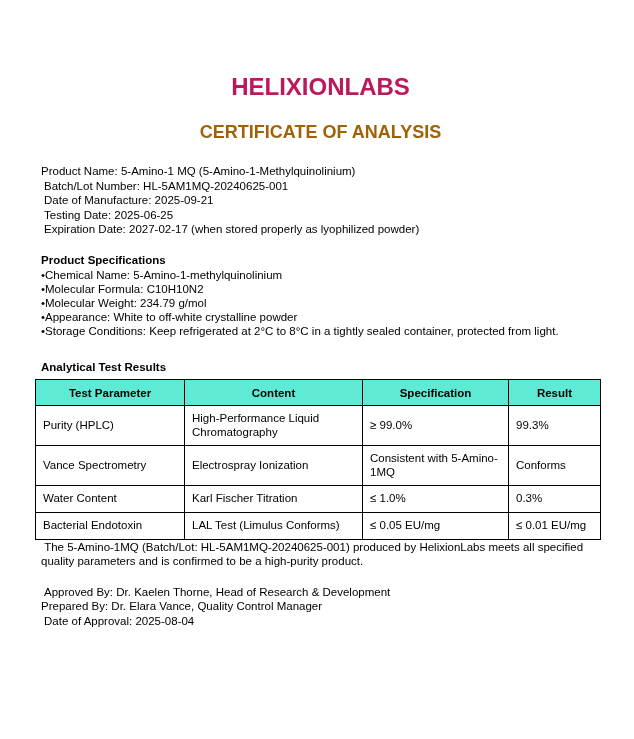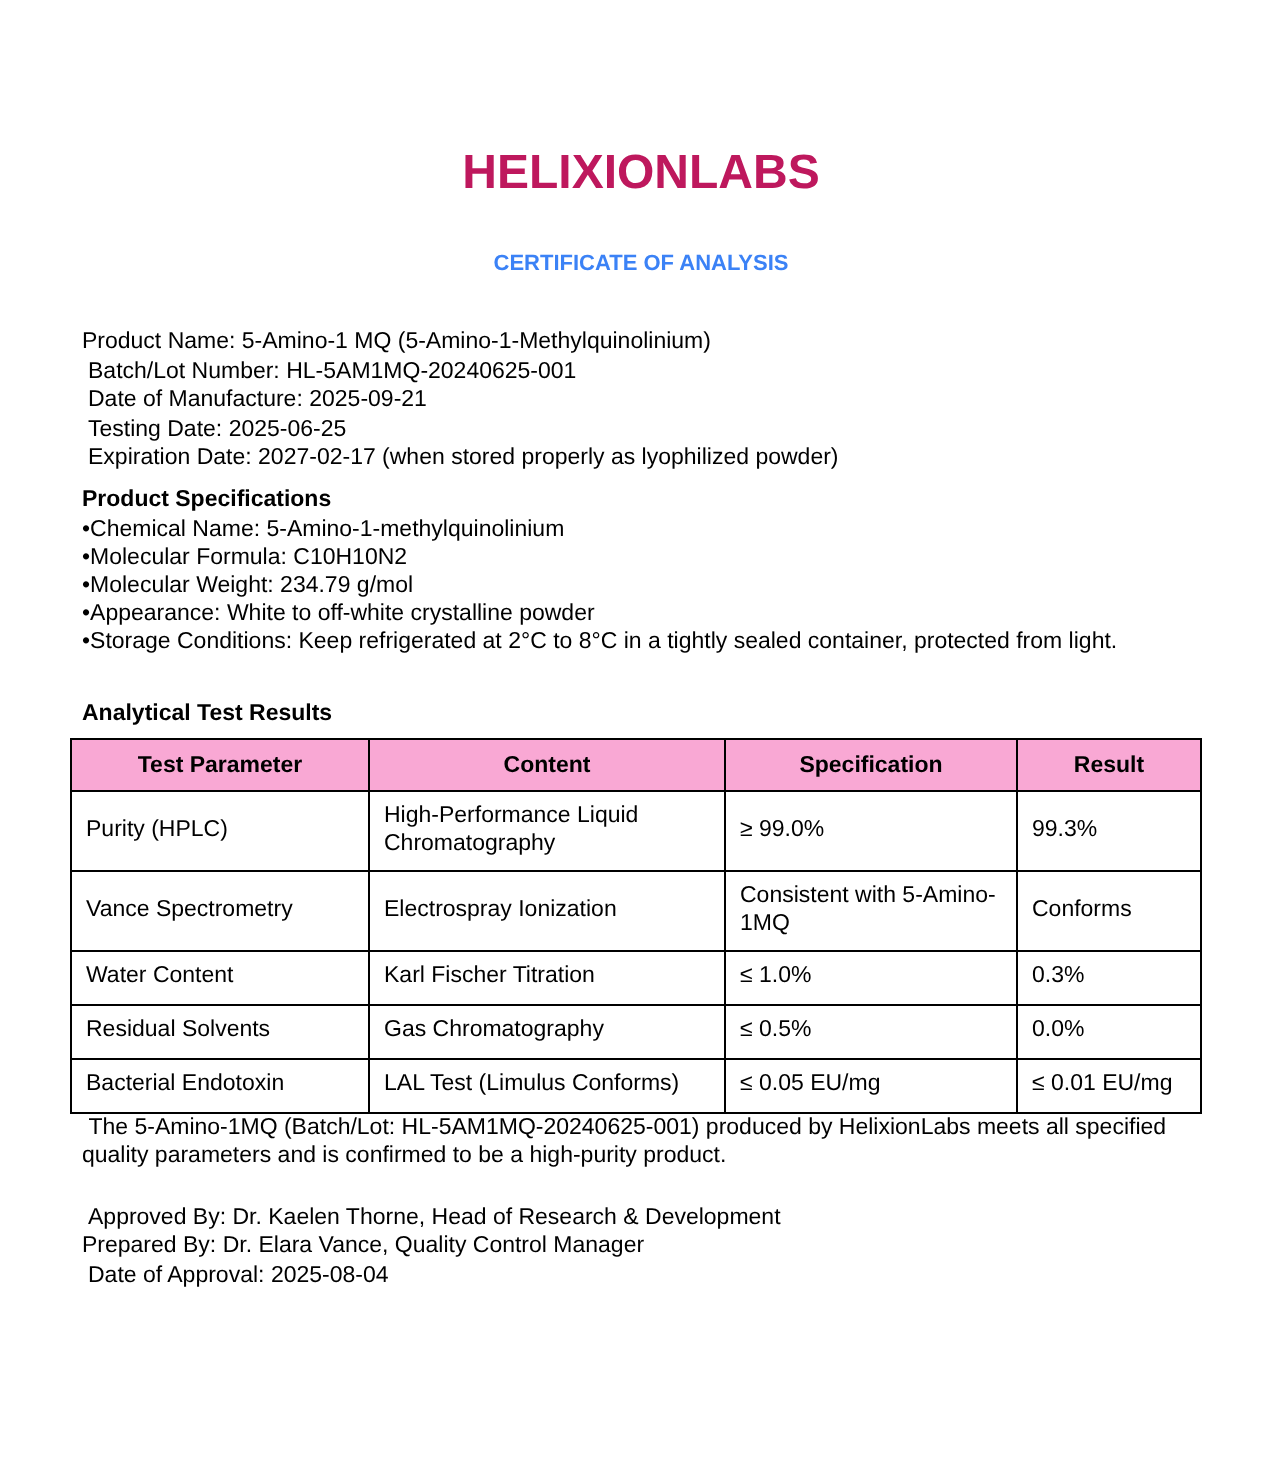--- a/index.html
+++ b/index.html
@@ -23,10 +23,10 @@
   .doc-title {
     margin-top: 22px;
     text-align: center;
-    font-size: 11px;
+    font-size: 18px;
     line-height: 18px;
     font-weight: bold;
-    color: #3b82f6;
+    color: #a16207;
   }
 
   .body-text { font-size: 11.5px; line-height: 14.6px; }

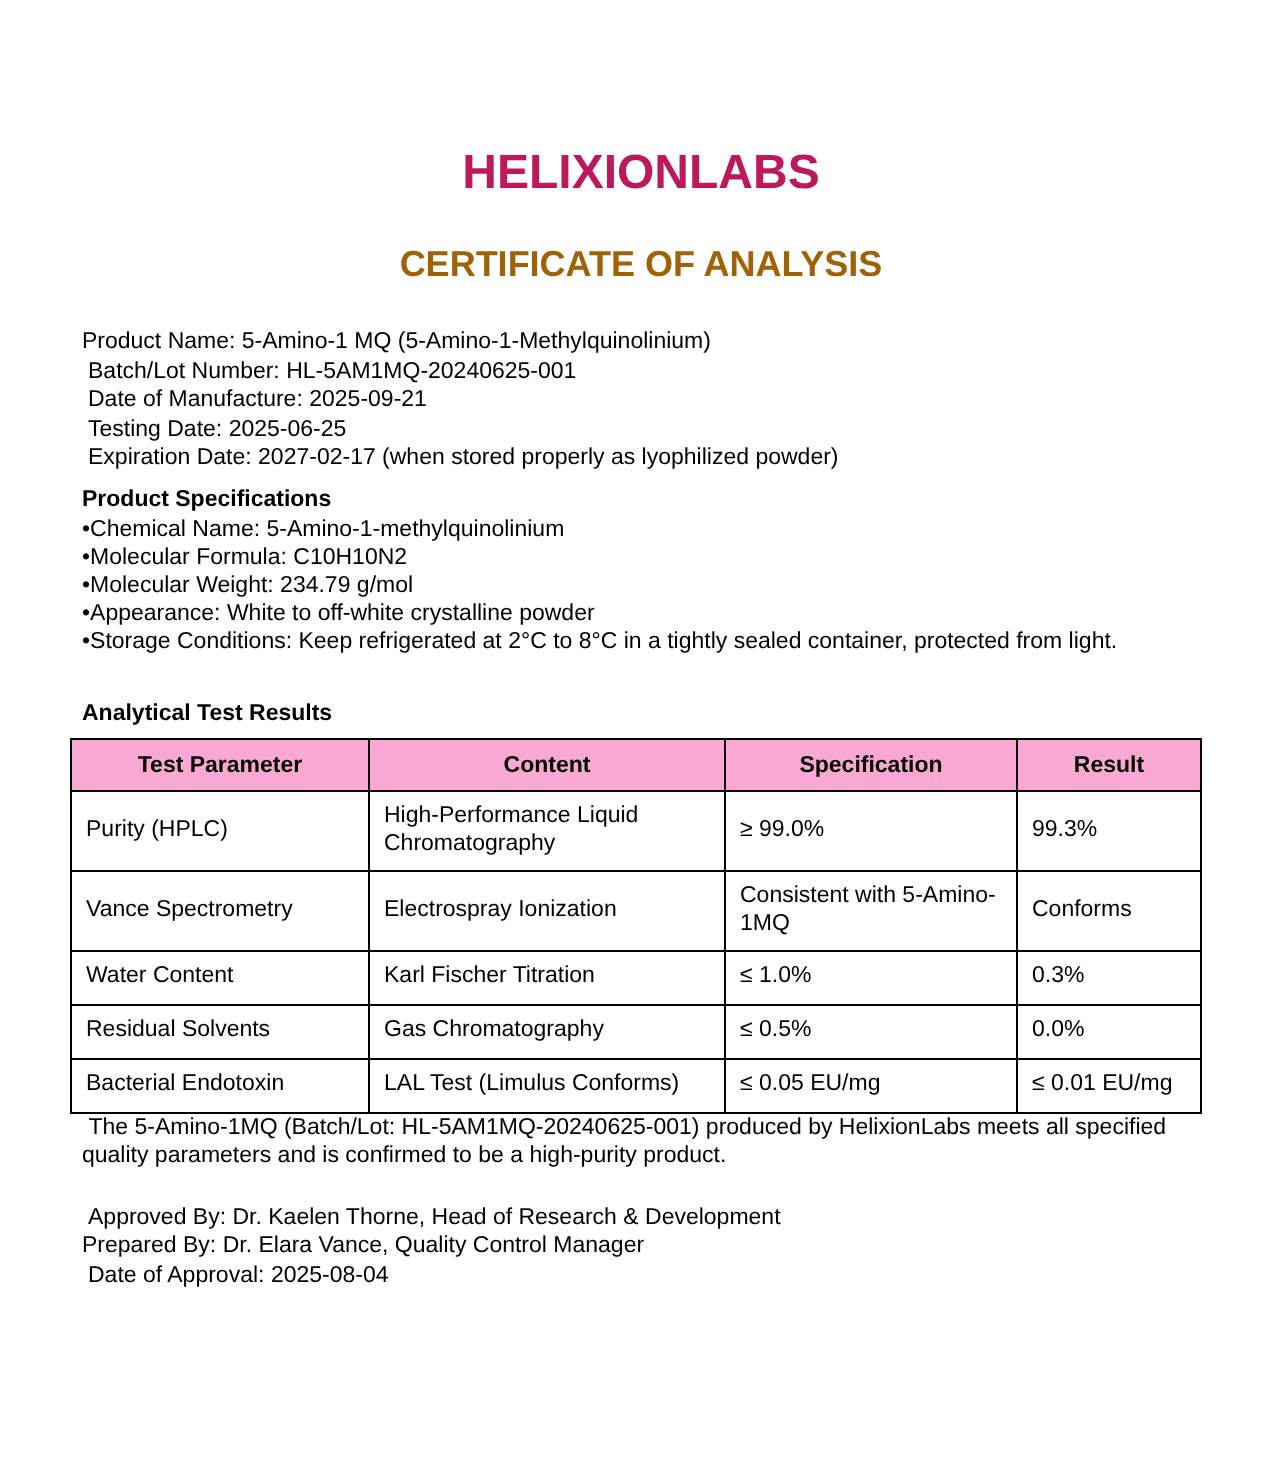--- a/index.html
+++ b/index.html
@@ -41,7 +41,7 @@
     line-height: 14.6px;
     font-weight: bold;
   }
-  .specs-heading { margin-top: 6px; }
+  .specs-heading { margin-top: 16px; }
 
   .specs-list { list-style: none; }
   .specs-list li { white-space: nowrap; font-size: 11.5px; line-height: 14.2px; }

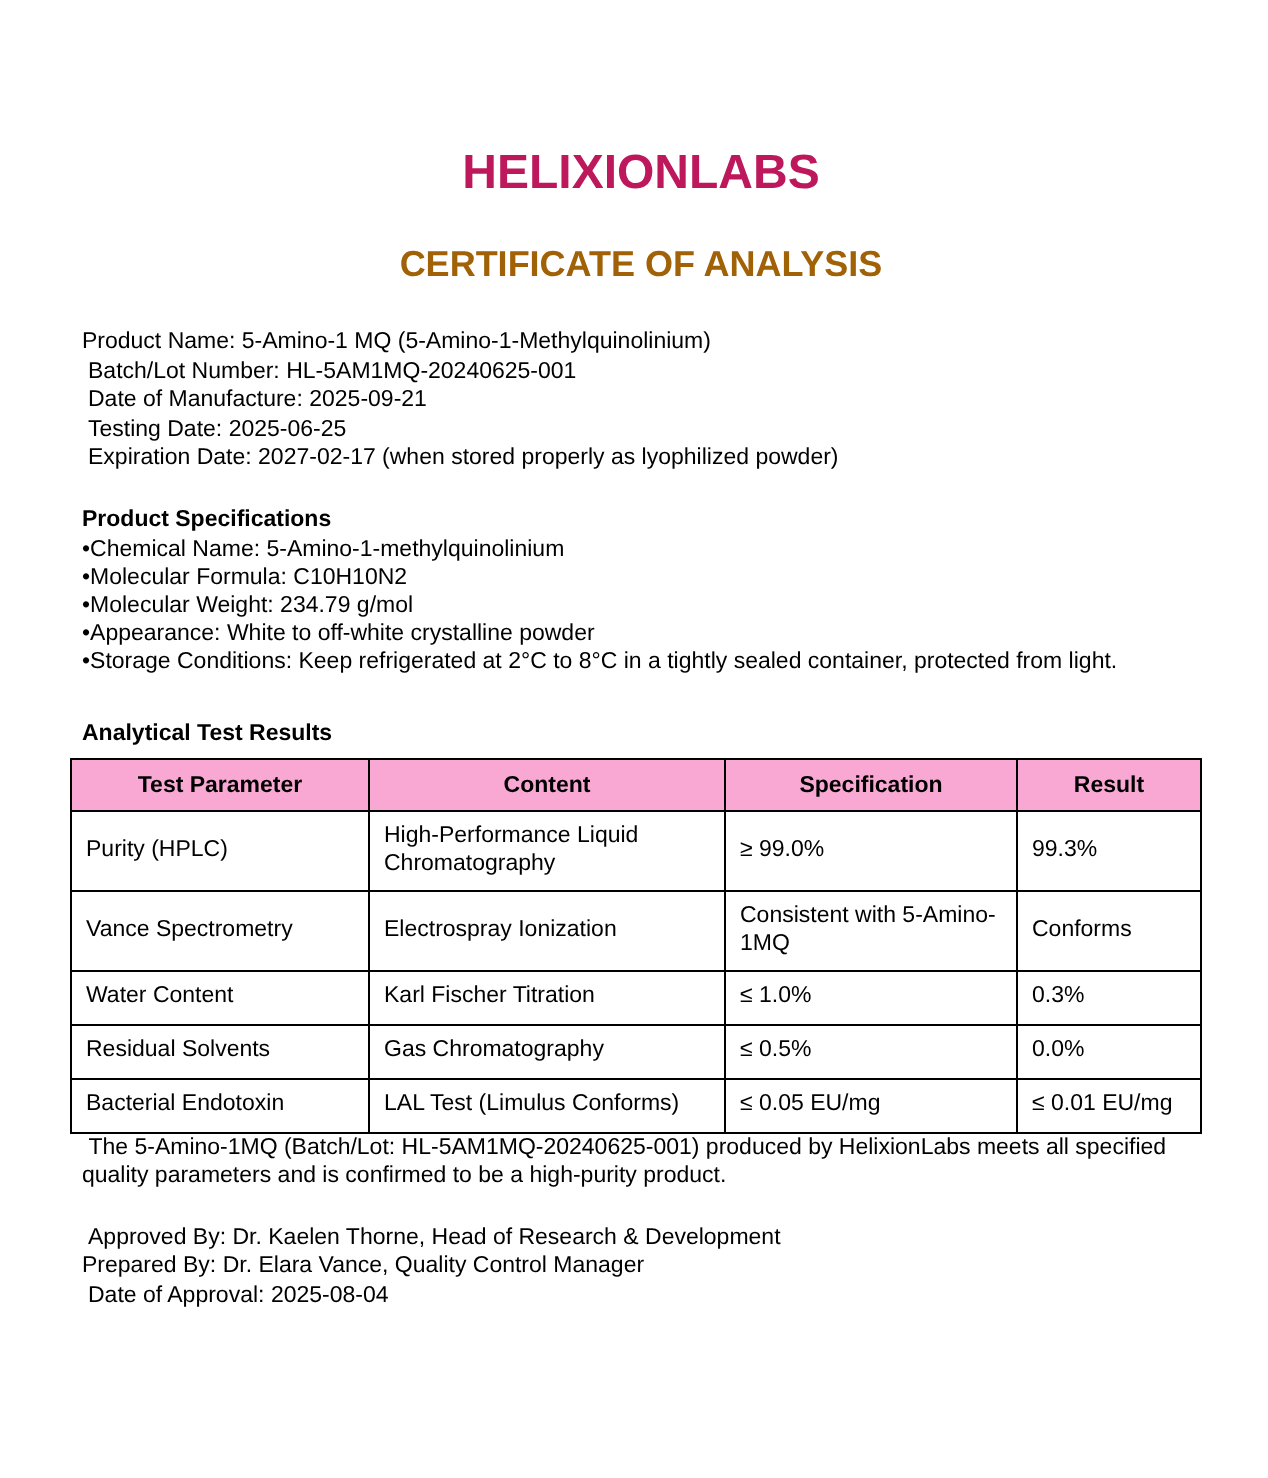--- a/index.html
+++ b/index.html
@@ -67,7 +67,7 @@
     font-weight: normal;
   }
   table.results th {
-    background: #f9a8d4;
+    background: #5eead4;
     font-weight: bold;
     text-align: center;
     height: 26px;

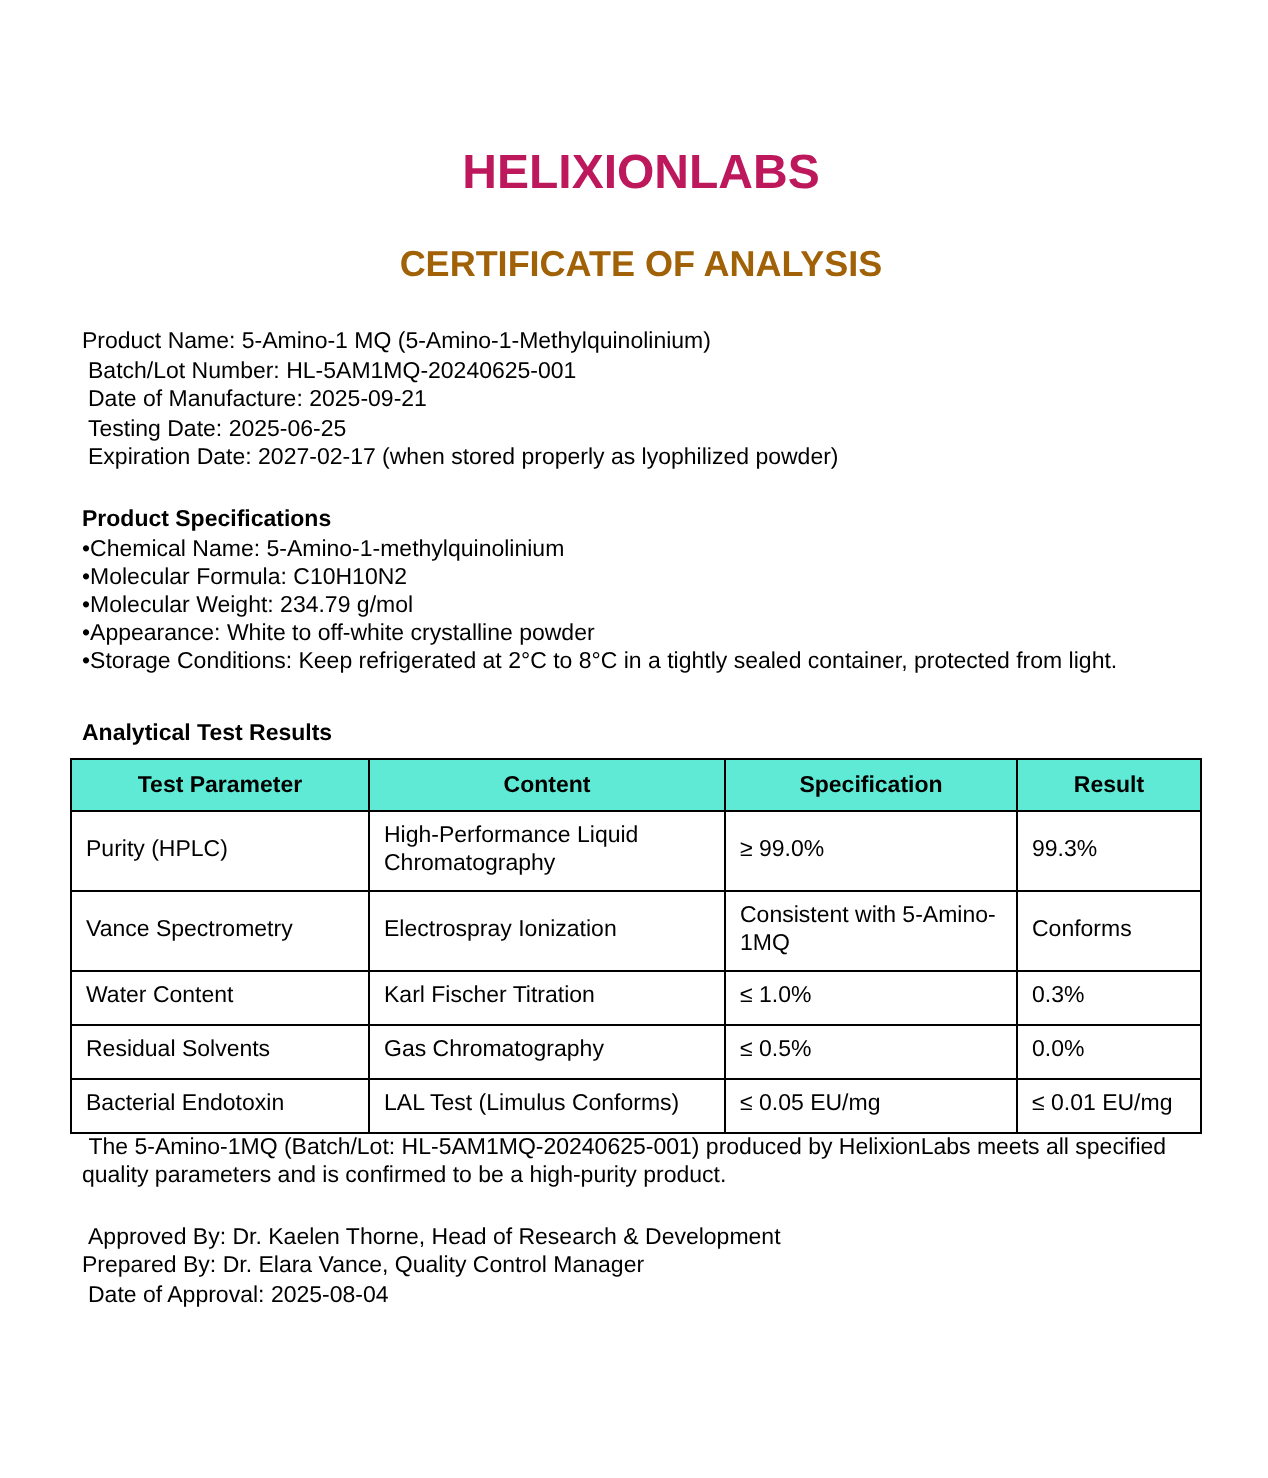--- a/index.html
+++ b/index.html
@@ -170,12 +170,6 @@
         <td>0.3%</td>
       </tr>
       <tr class="row-short">
-        <td>Residual Solvents</td>
-        <td>Gas Chromatography</td>
-        <td>≤ 0.5%</td>
-        <td>0.0%</td>
-      </tr>
-      <tr class="row-short">
         <td>Bacterial Endotoxin</td>
         <td>LAL Test (Limulus Conforms)</td>
         <td>≤ 0.05 EU/mg</td>

